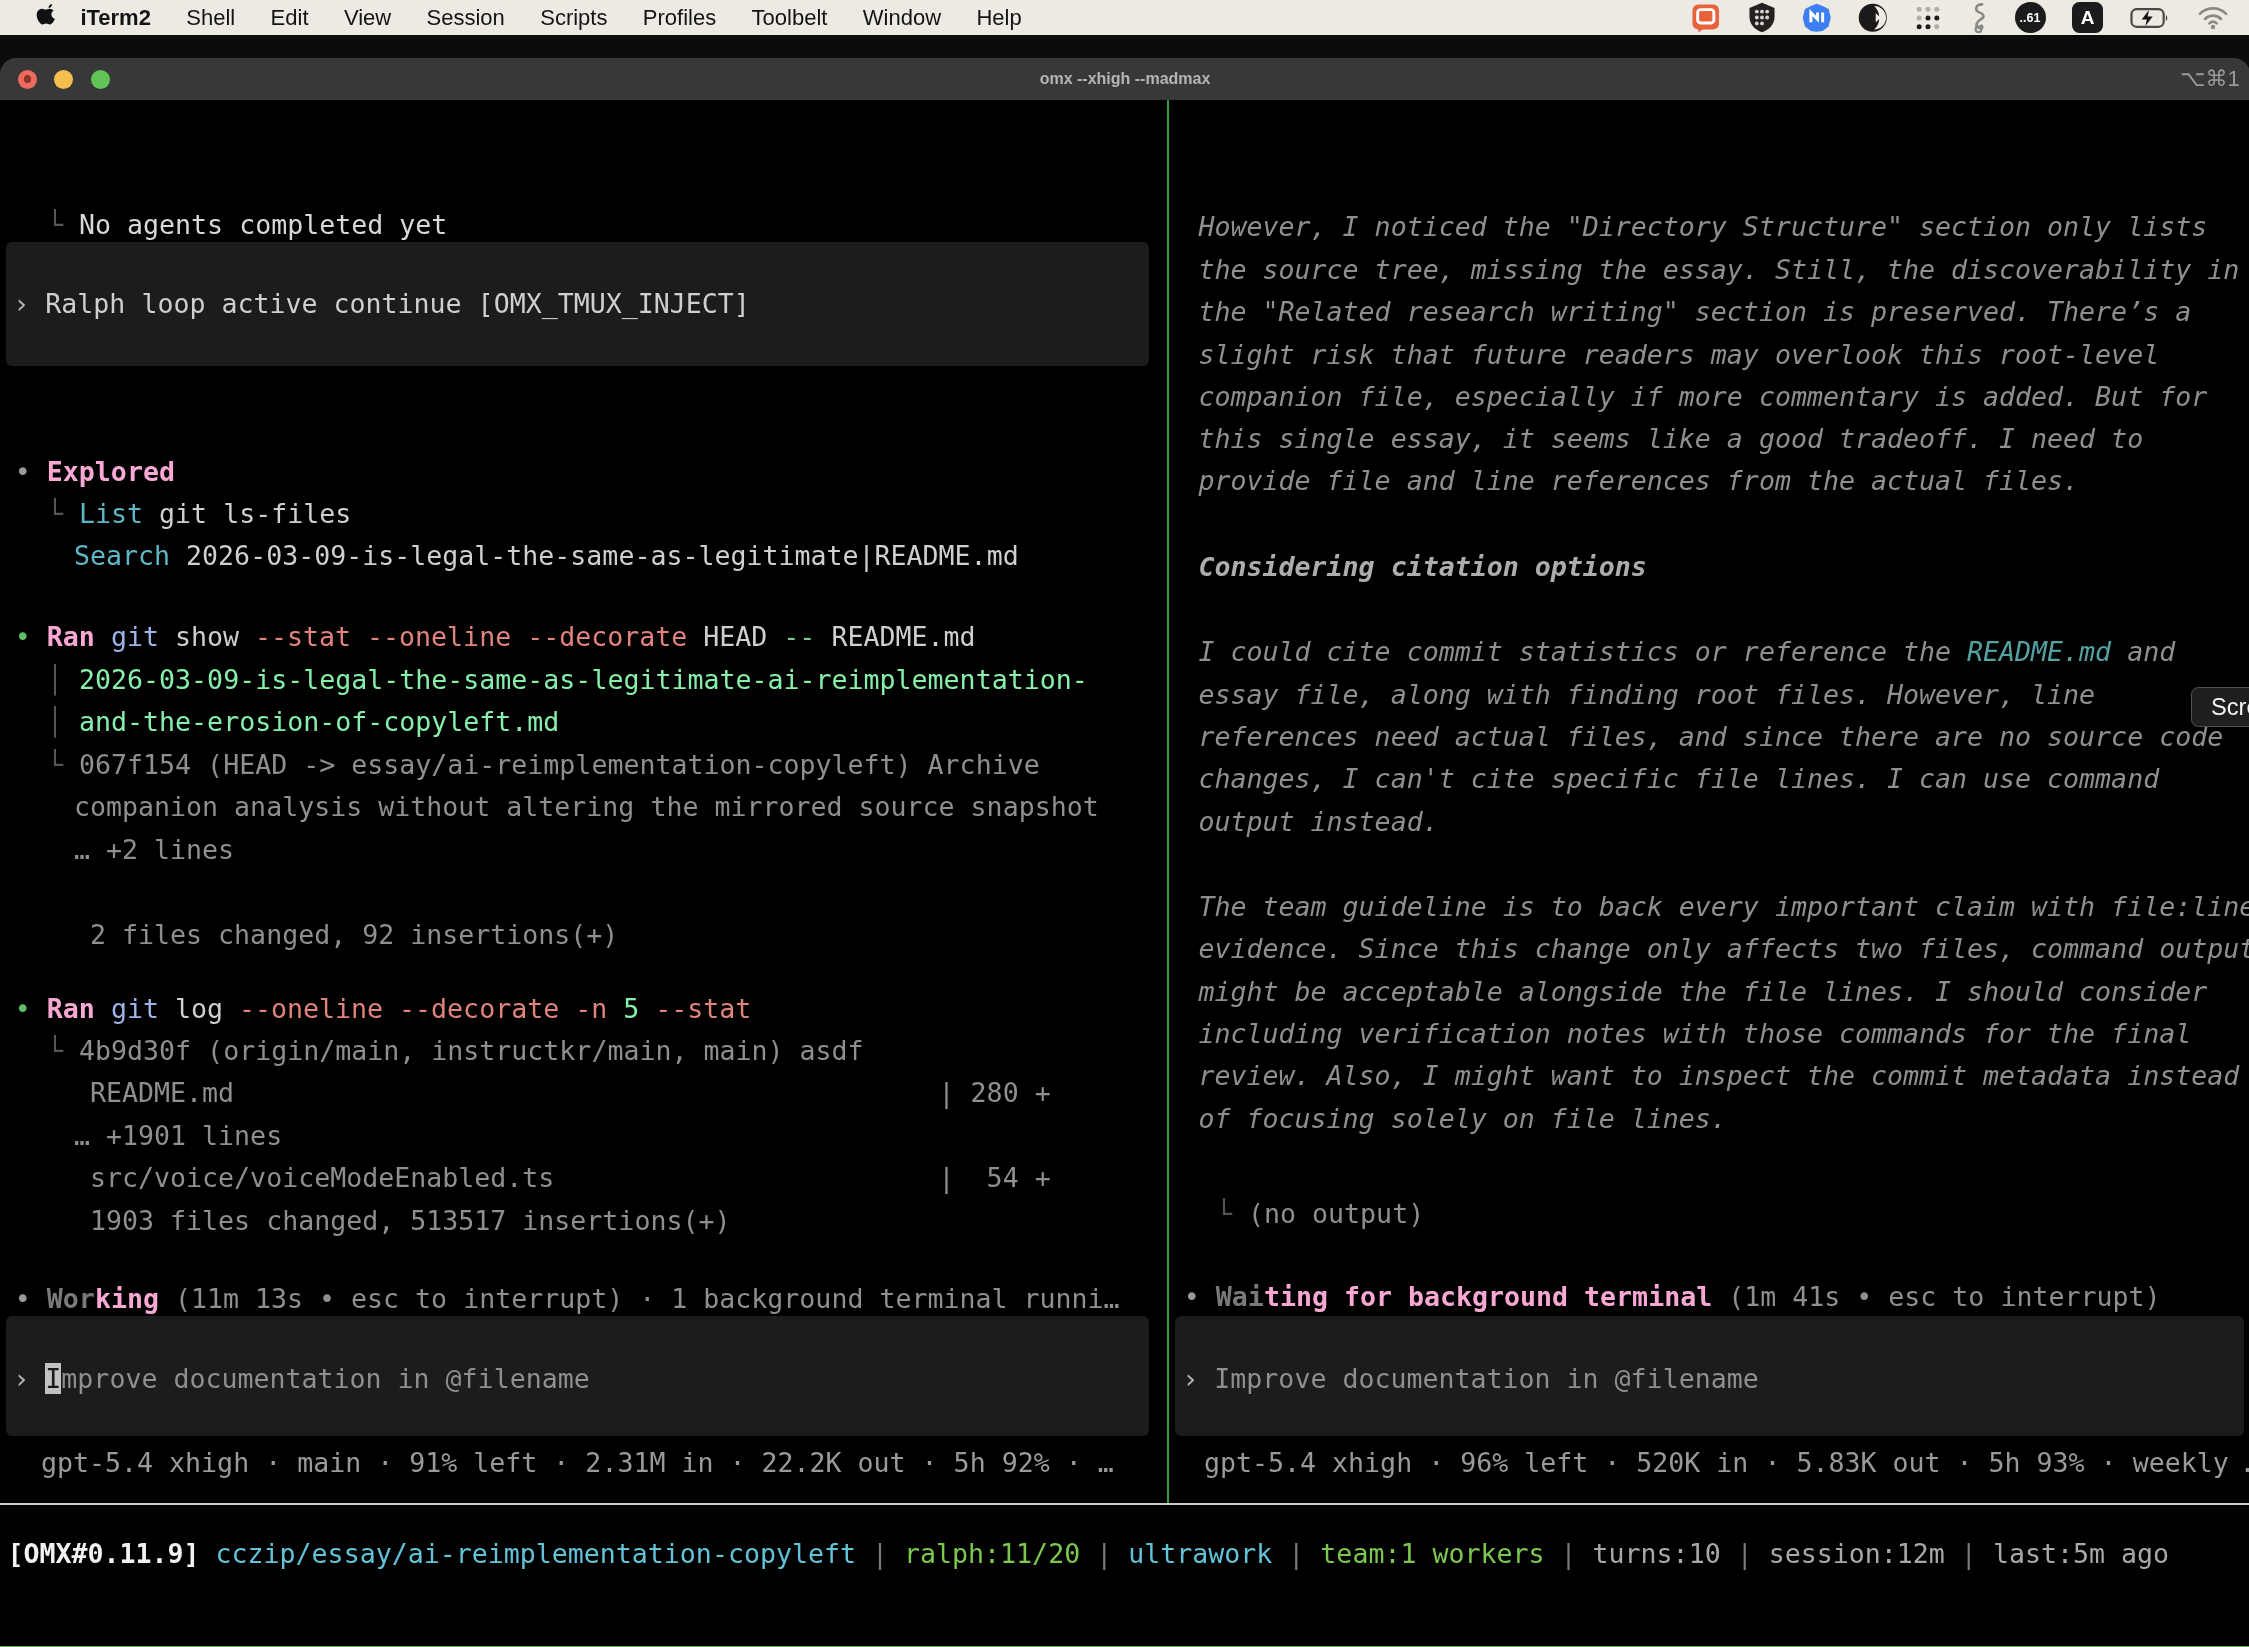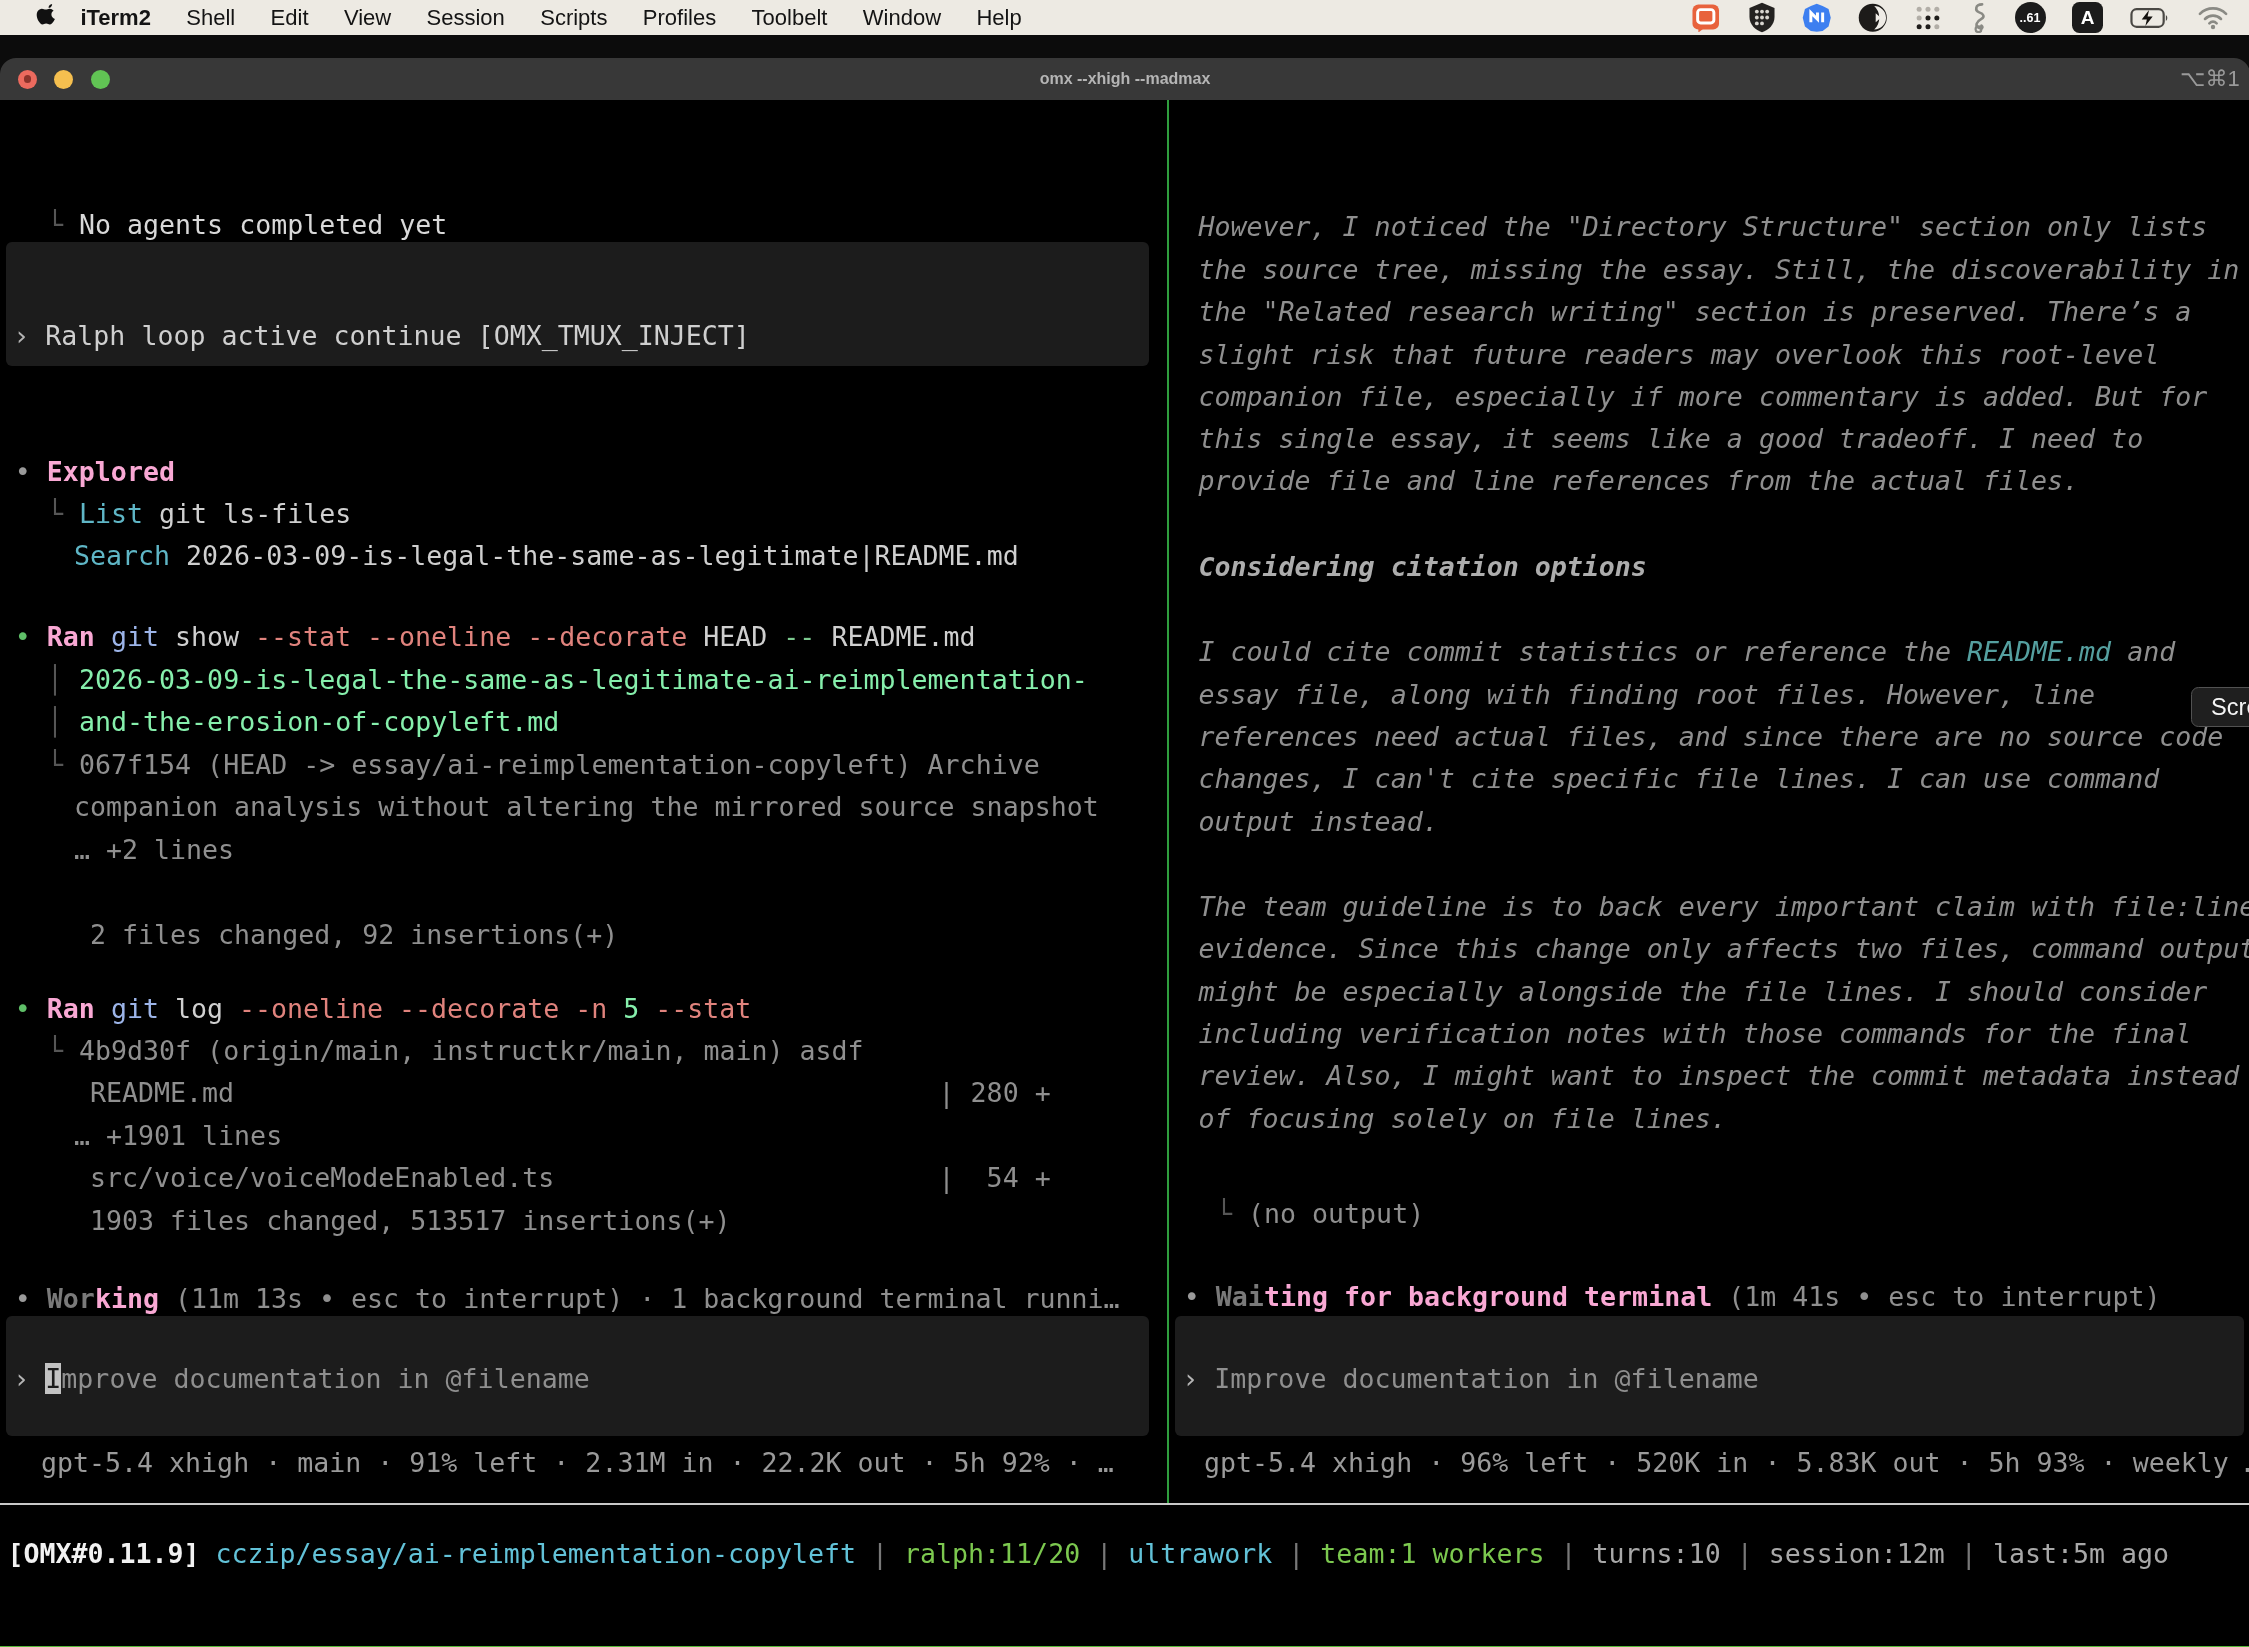--- a/index.html
+++ b/index.html
@@ -214,7 +214,7 @@
       <div class="promptbox pb-left1"></div>
       <div class="promptbox pb-left2"></div>
     <div class="tl" style="top: 103px; left: 47px;"><span class="s-tree">└ </span><span class="s-bright">No agents completed yet</span></div>
-        <div class="tl" style="top: 182px; left: 13.3px; margin-top: 32px;"><span class="s-pr">› </span><span class="s-white">Ralph loop active continue [OMX_TMUX_INJECT]</span></div>
+        <div class="tl" style="top: 182px; left: 13.3px;"><span class="s-pr">› </span><span class="s-white">Ralph loop active continue [OMX_TMUX_INJECT]</span></div>
         <div class="tl" style="top: 350px; left: 14.8px;"><span class="s-gr">• </span><span class="s-bw">Explored</span></div>
         <div class="tl" style="top: 392px; left: 47px;"><span class="s-tree">└ </span><span class="s-cyan">List</span><span class="s-white"> git ls-files</span></div>
         <div class="tl" style="top: 434px; left: 74px;"><span class="s-cyan">Search</span><span class="s-white"> 2026-03-09-is-legal-the-same-as-legitimate|README.md</span></div>

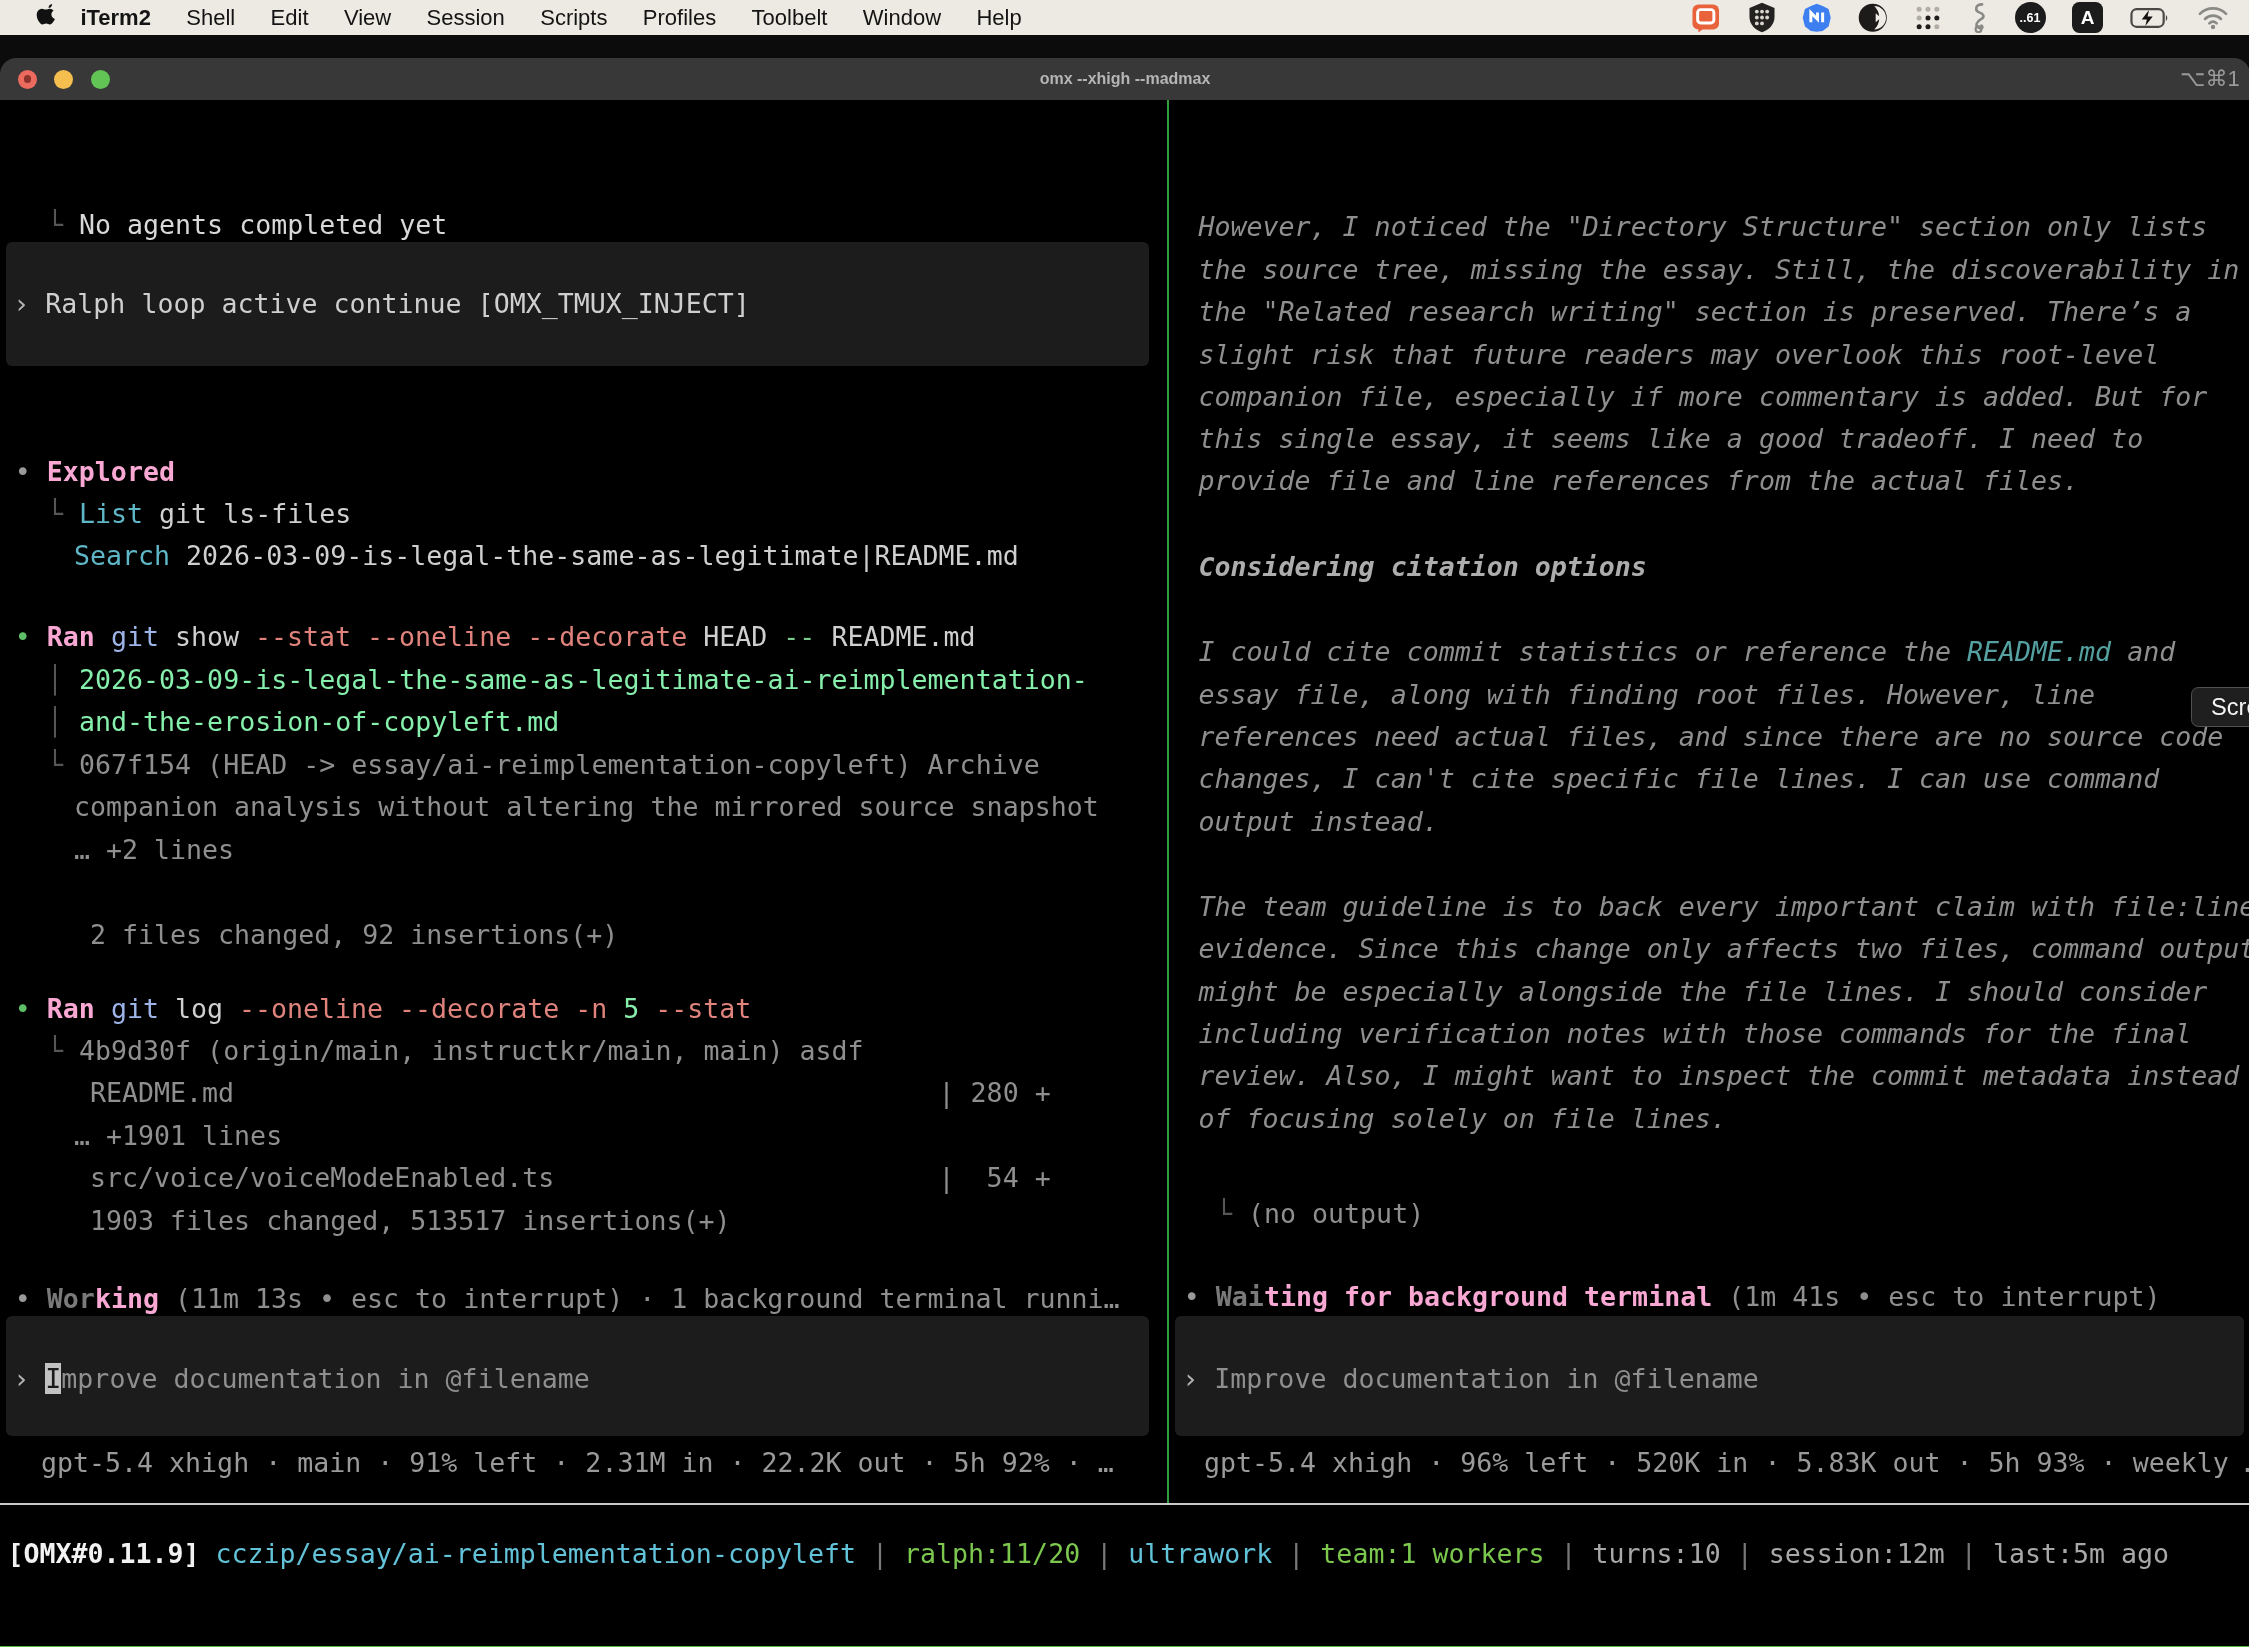--- a/index.html
+++ b/index.html
@@ -255,7 +255,7 @@
         <div class="tl" style="top: 700px; left: 29.5px;"><span class="s-it">output instead.</span></div>
         <div class="tl" style="top: 785px; left: 29.5px;"><span class="s-it">The team guideline is to back every important claim with file:line</span></div>
         <div class="tl" style="top: 827px; left: 29.5px;"><span class="s-it">evidence. Since this change only affects two files, command output</span></div>
-        <div class="tl" style="top: 870px; left: 29.5px;"><span class="s-it">might be especially alongside the file lines. I should consider</span></div>
+        <div class="tl" style="top: 870px; left: 29.5px;"><span class="s-it">might be acceptable alongside the file lines. I should consider</span></div>
         <div class="tl" style="top: 912px; left: 29.5px;"><span class="s-it">including verification notes with those commands for the final</span></div>
         <div class="tl" style="top: 954px; left: 29.5px;"><span class="s-it">review. Also, I might want to inspect the commit metadata instead</span></div>
         <div class="tl" style="top: 997px; left: 29.5px;"><span class="s-it">of focusing solely on file lines.</span></div>

